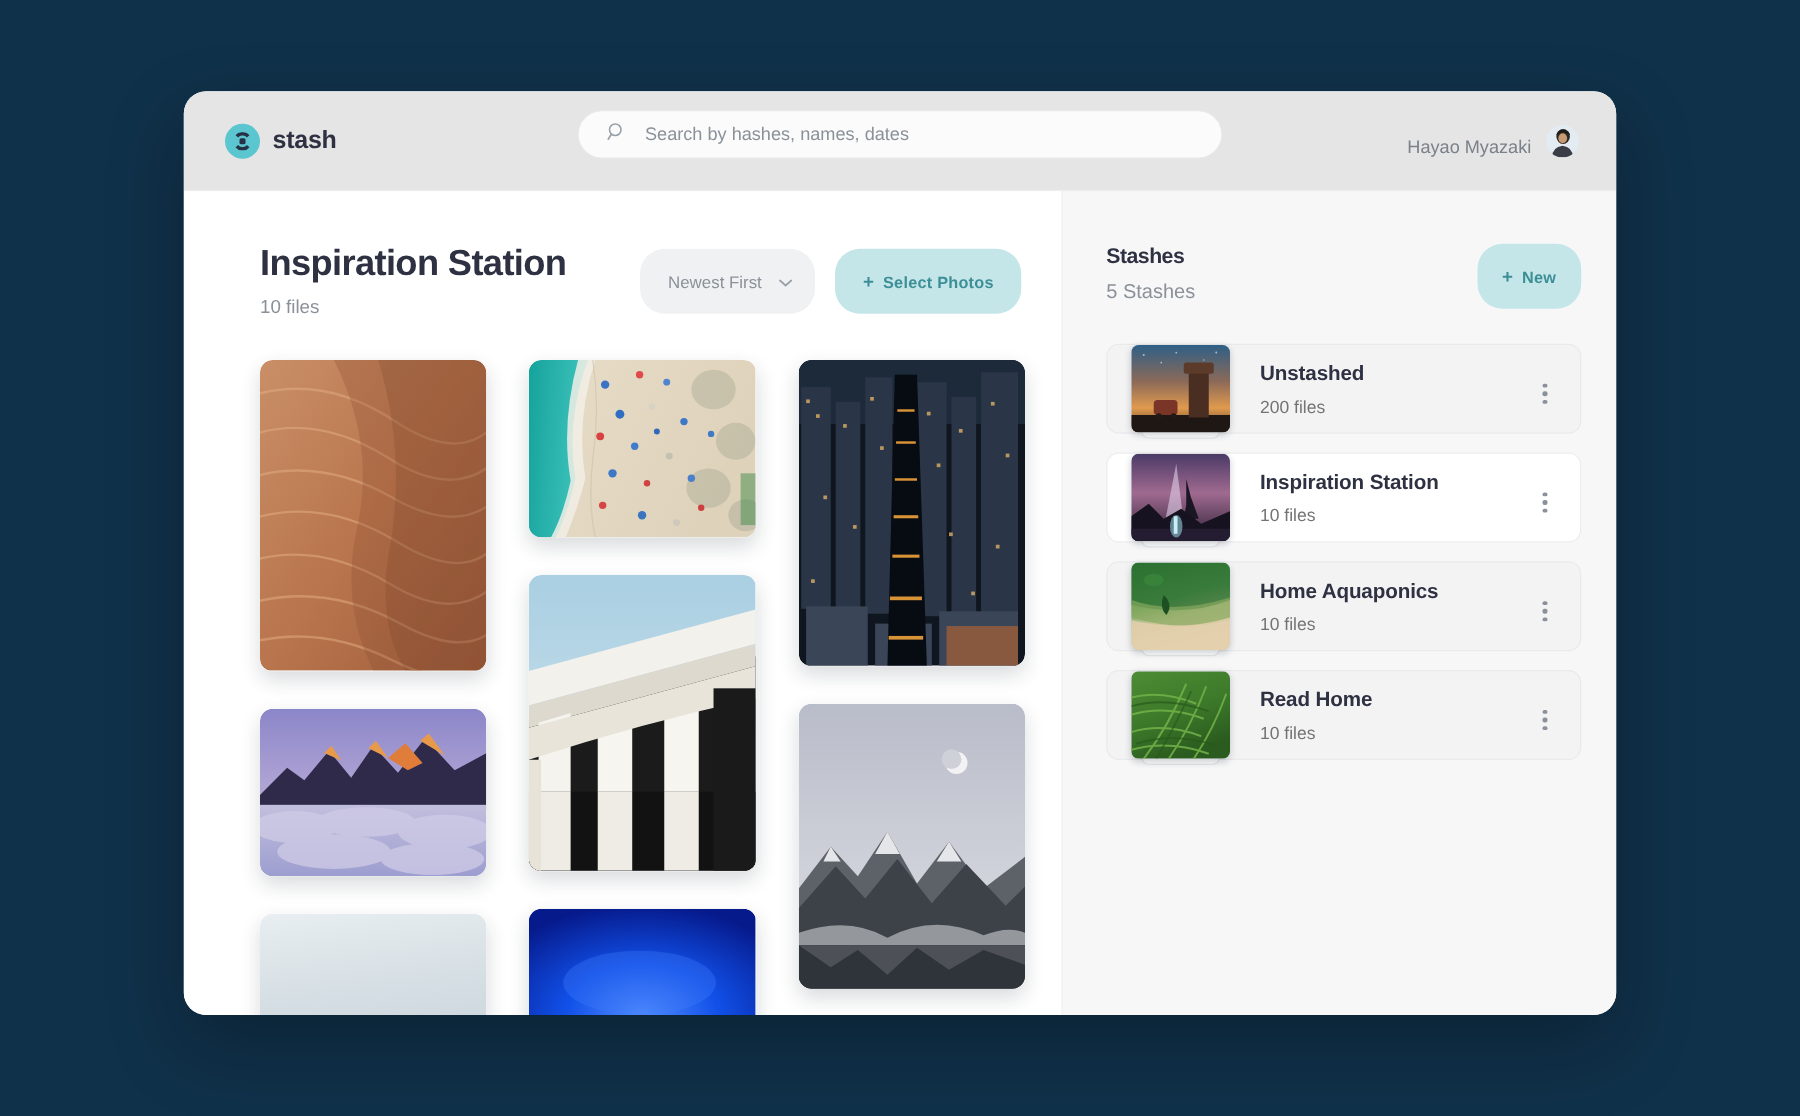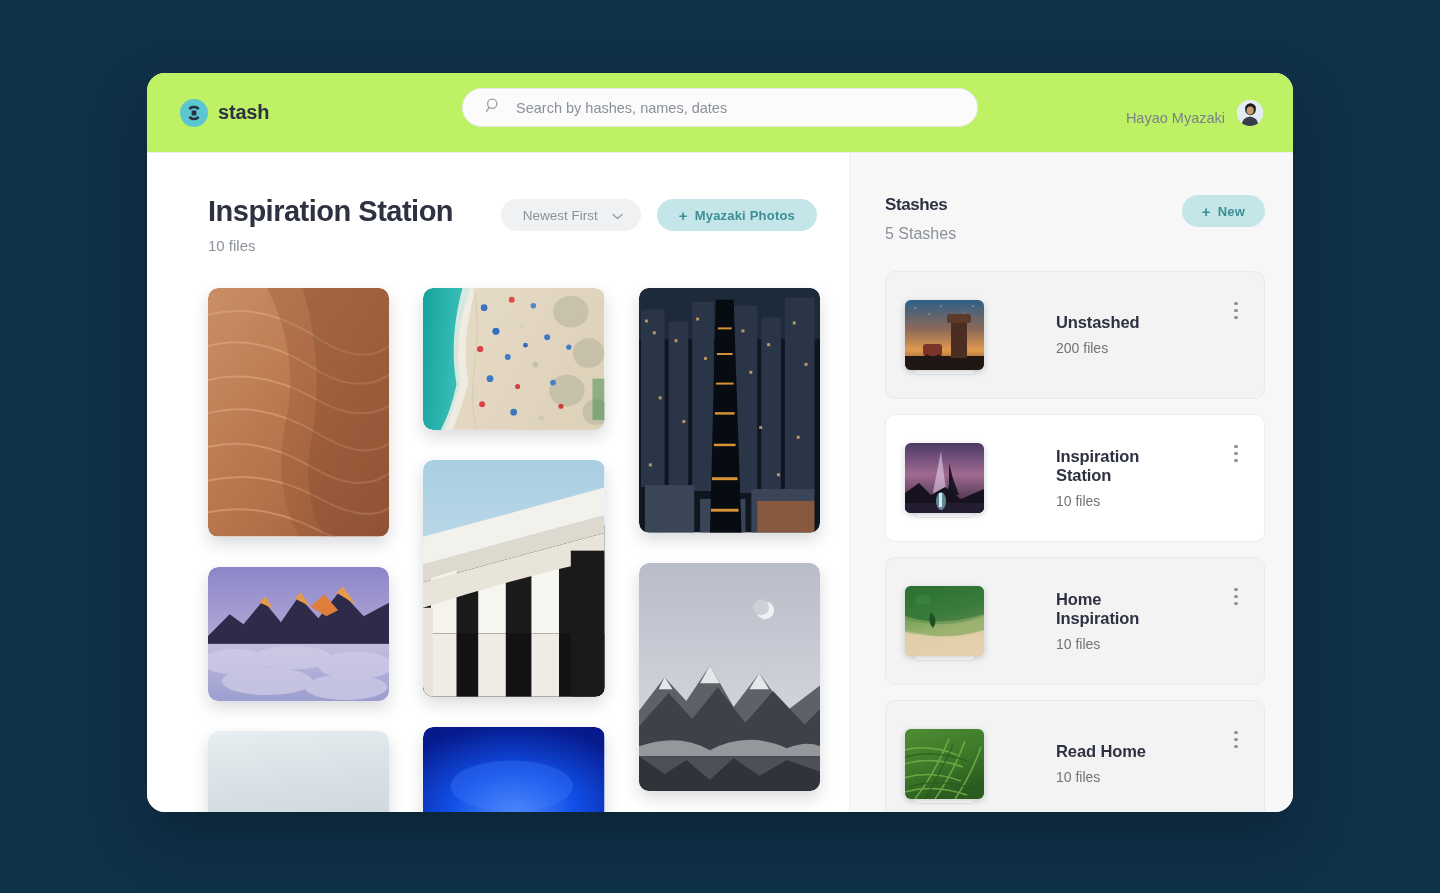--- a/index.html
+++ b/index.html
@@ -33,7 +33,7 @@
   .topbar {
     position: relative;
     height: 80px;
-    background: #bef264;
+    background: #e5e5e5;
     border-bottom: 1px solid #eceef0;
     display: flex;
     align-items: center;

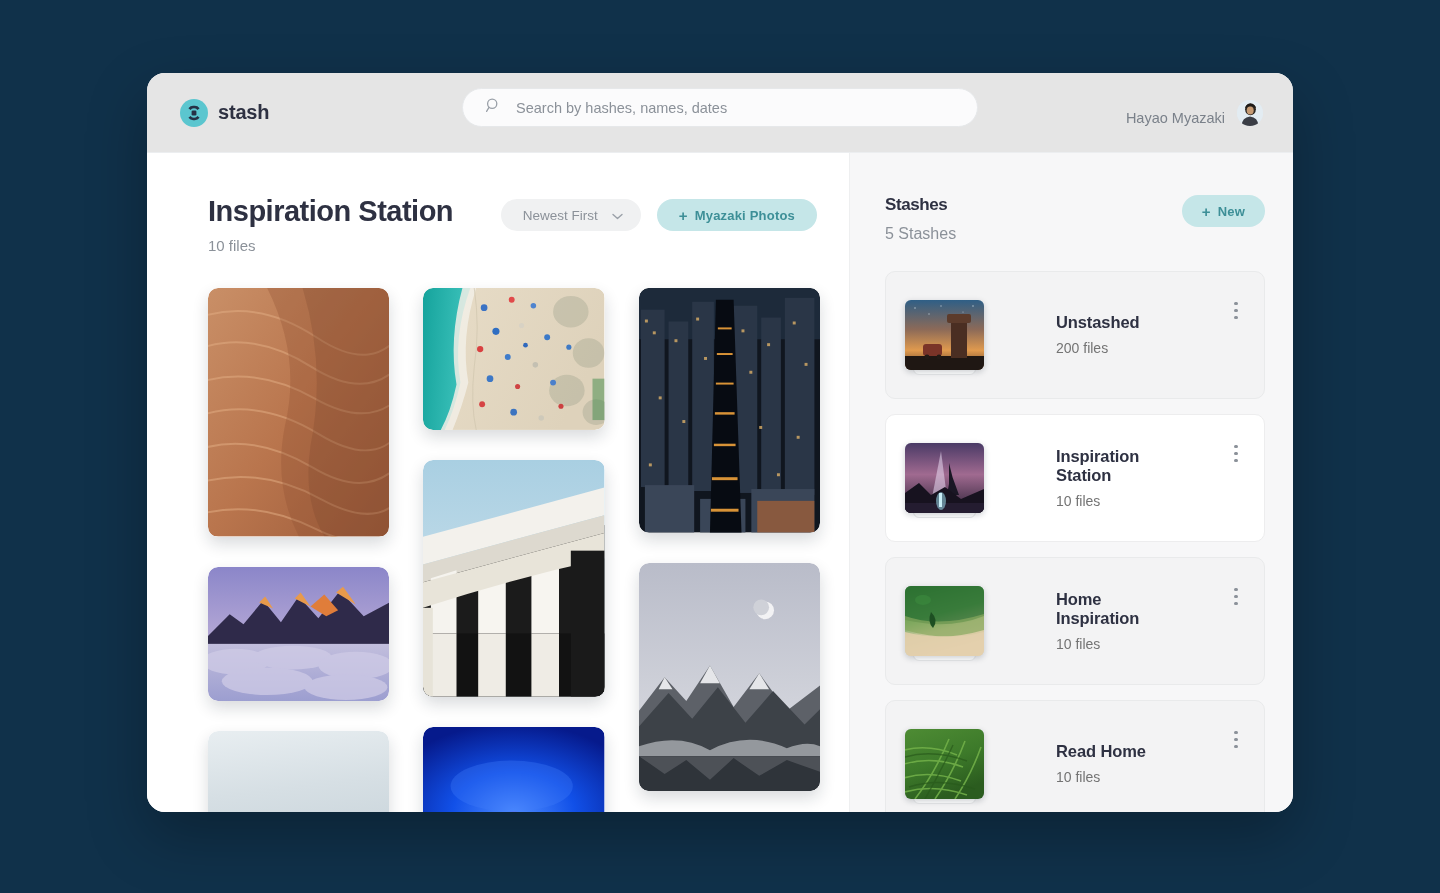--- a/index.html
+++ b/index.html
@@ -154,7 +154,7 @@
   }
 
   .pill {
-    height: 32px;
+    height: 52px;
     border-radius: 20px;
     display: inline-flex;
     align-items: center;

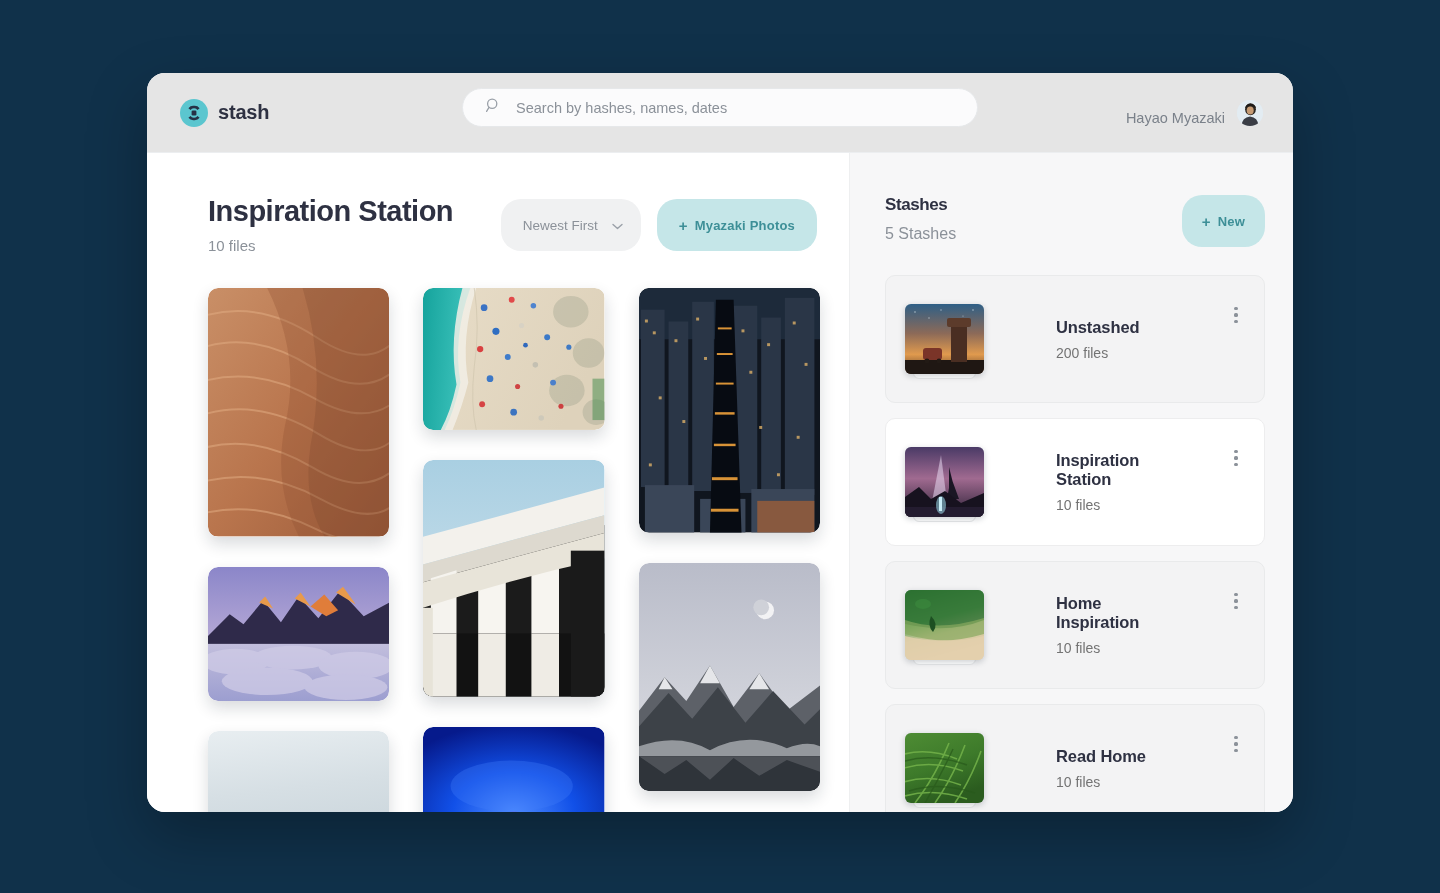--- a/index.html
+++ b/index.html
@@ -384,7 +384,7 @@
           </button>
           <button class="pill pill-teal">
             <span class="pill-plus">+</span>
-            <span>Myazaki Photos</span>
+            <span>Select Photos</span>
           </button>
         </div>
       </div>

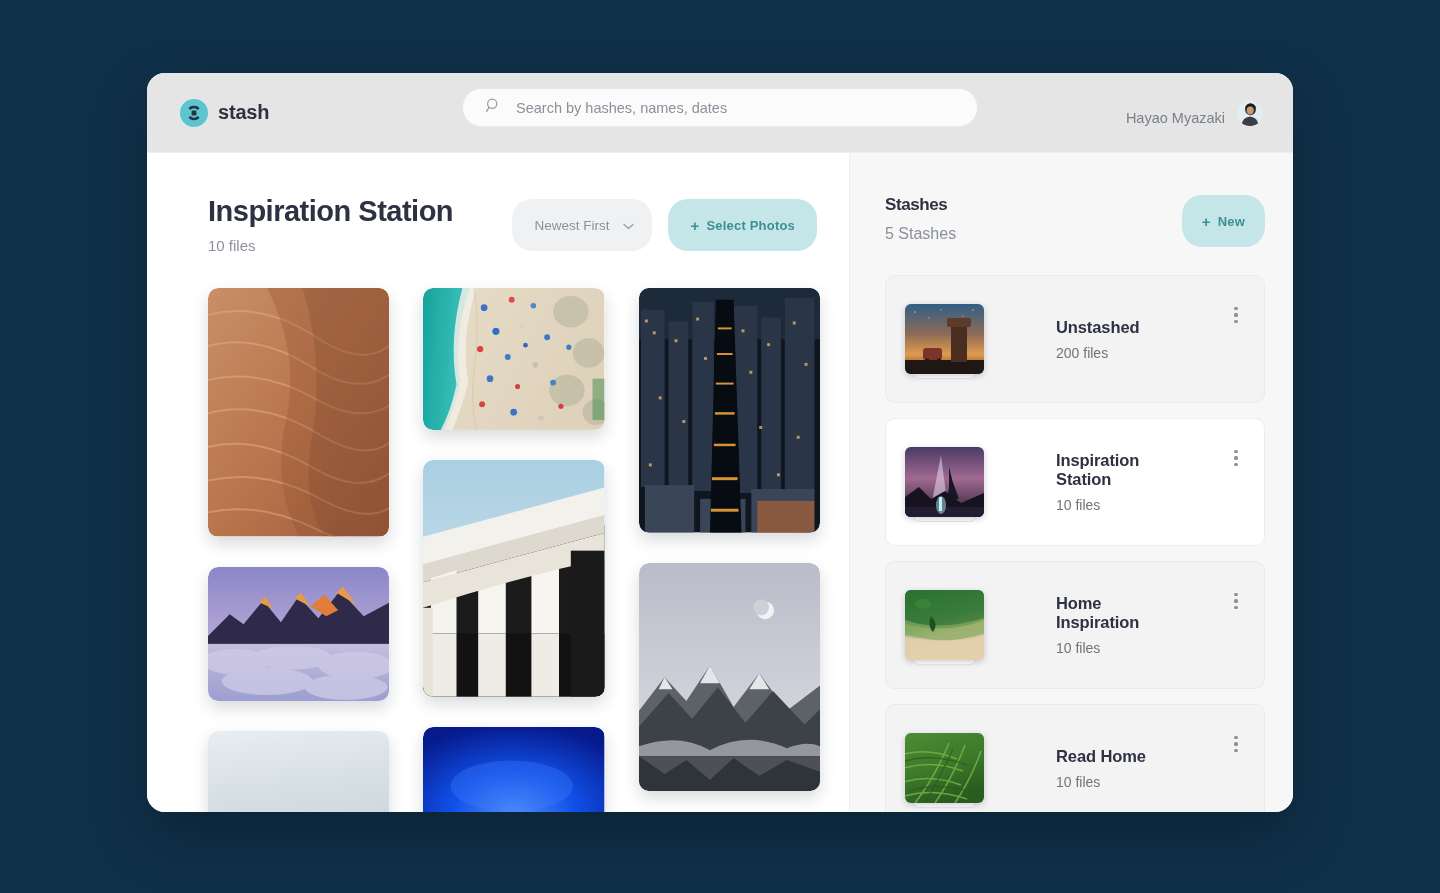--- a/index.html
+++ b/index.html
@@ -244,7 +244,7 @@
     gap: 15px;
   }
   .stash-item {
-    height: 128px;
+    height: 72px;
     border: 1px solid #e9eaeb;
     border-radius: 10px;
     background: #f3f3f4;
@@ -253,7 +253,6 @@
     padding: 0 18px 0 19px;
     cursor: pointer;
     position: relative;
-    gap: 48px;
   }
   .stash-item.is-active {
     background: #ffffff;

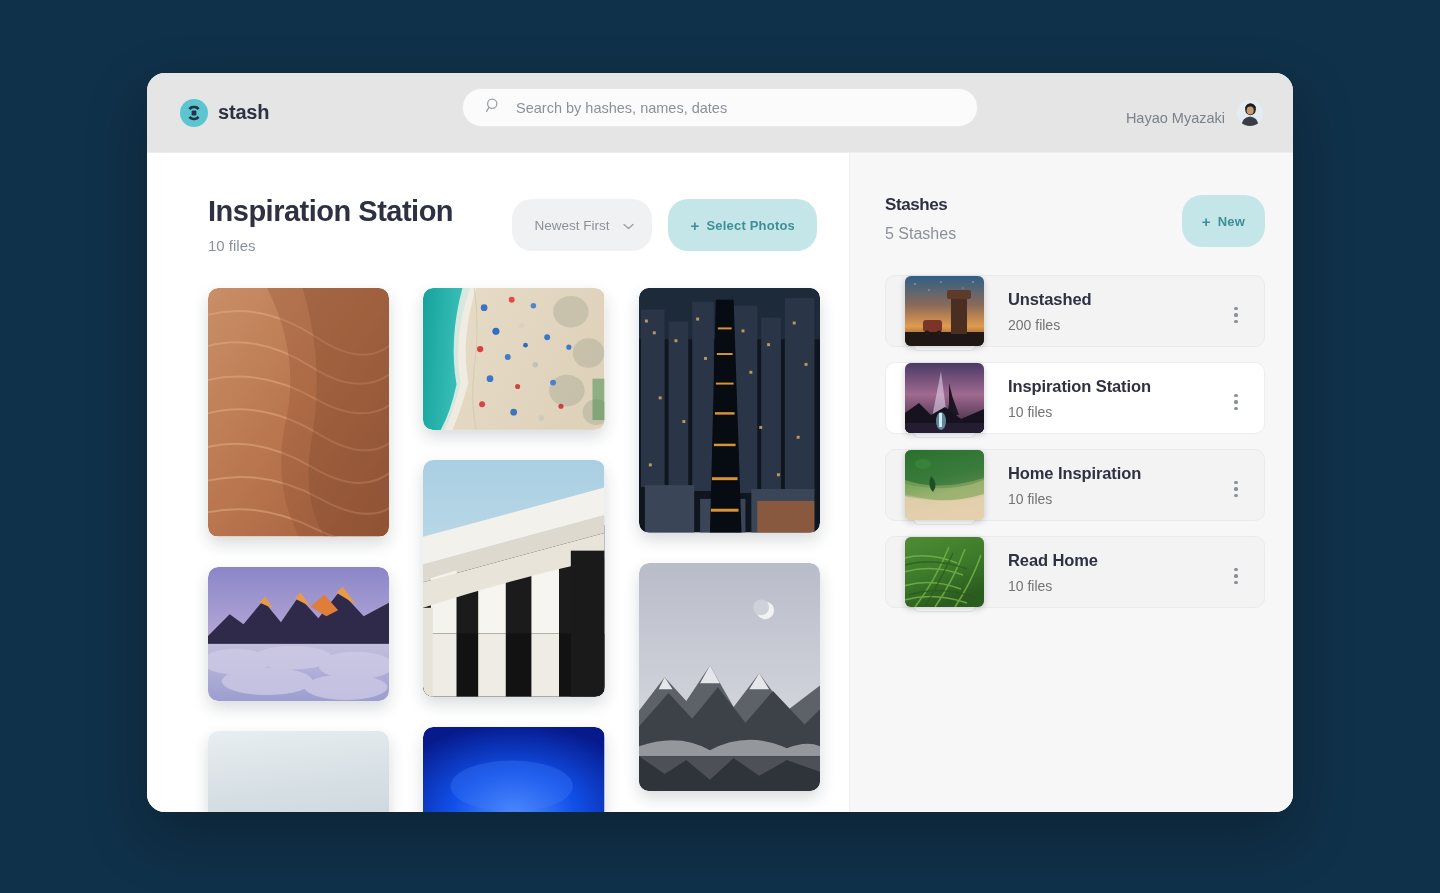--- a/index.html
+++ b/index.html
@@ -732,7 +732,7 @@
             </div>
           </div>
           <div class="stash-meta">
-            <div class="stash-name">Home Inspiration</div>
+            <div class="stash-name">Home Aquaponics</div>
             <div class="stash-count">10 files</div>
           </div>
           <div class="kebab">

